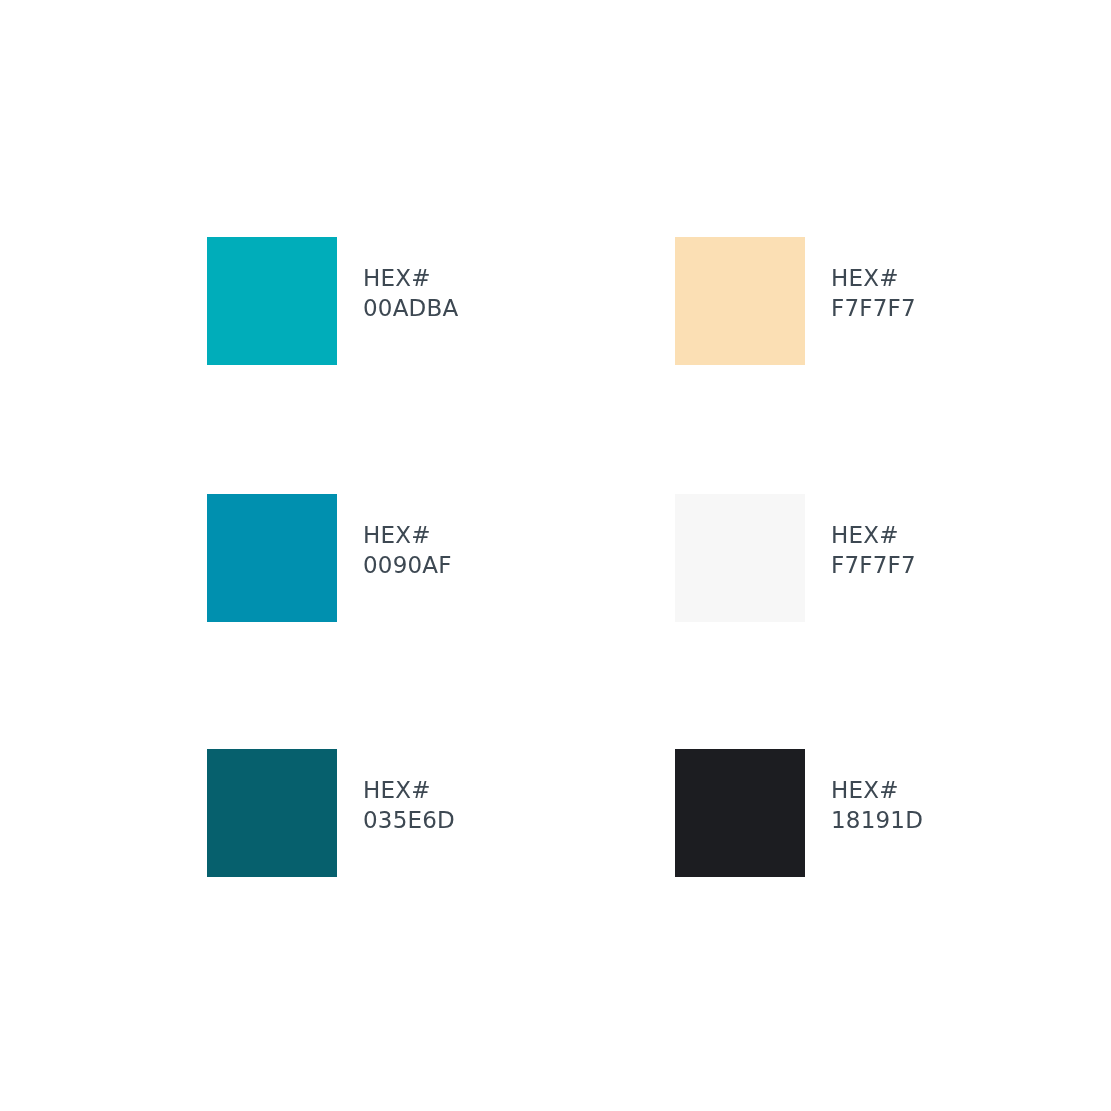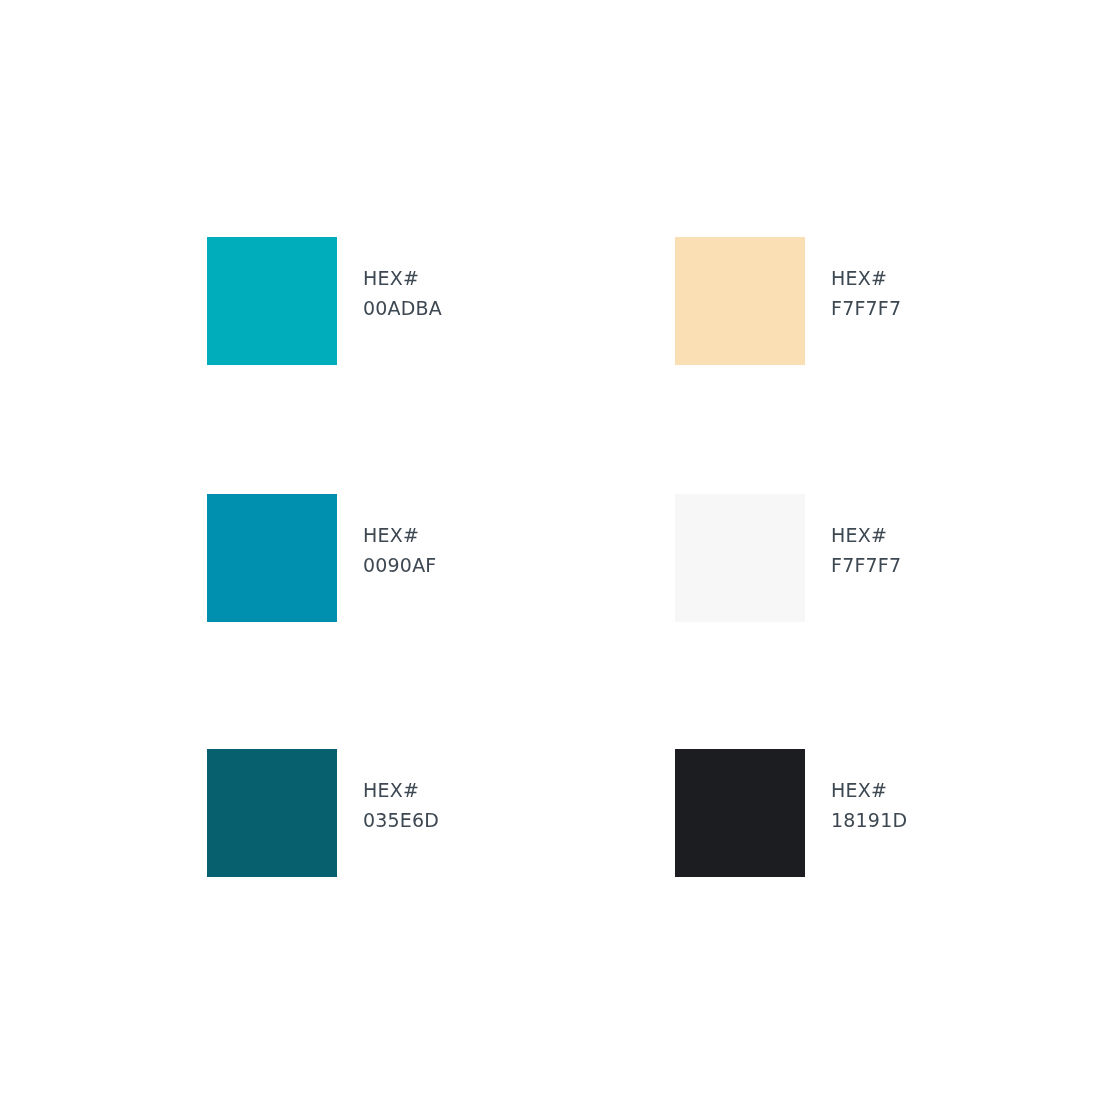--- a/index.html
+++ b/index.html
@@ -43,7 +43,7 @@
     margin-left: 26px;
     margin-top: 26px;
     color: #3d4852;
-    font-size: 19px;
+    font-size: 23px;
     line-height: 30px;
     letter-spacing: 0.2px;
     white-space: nowrap;

